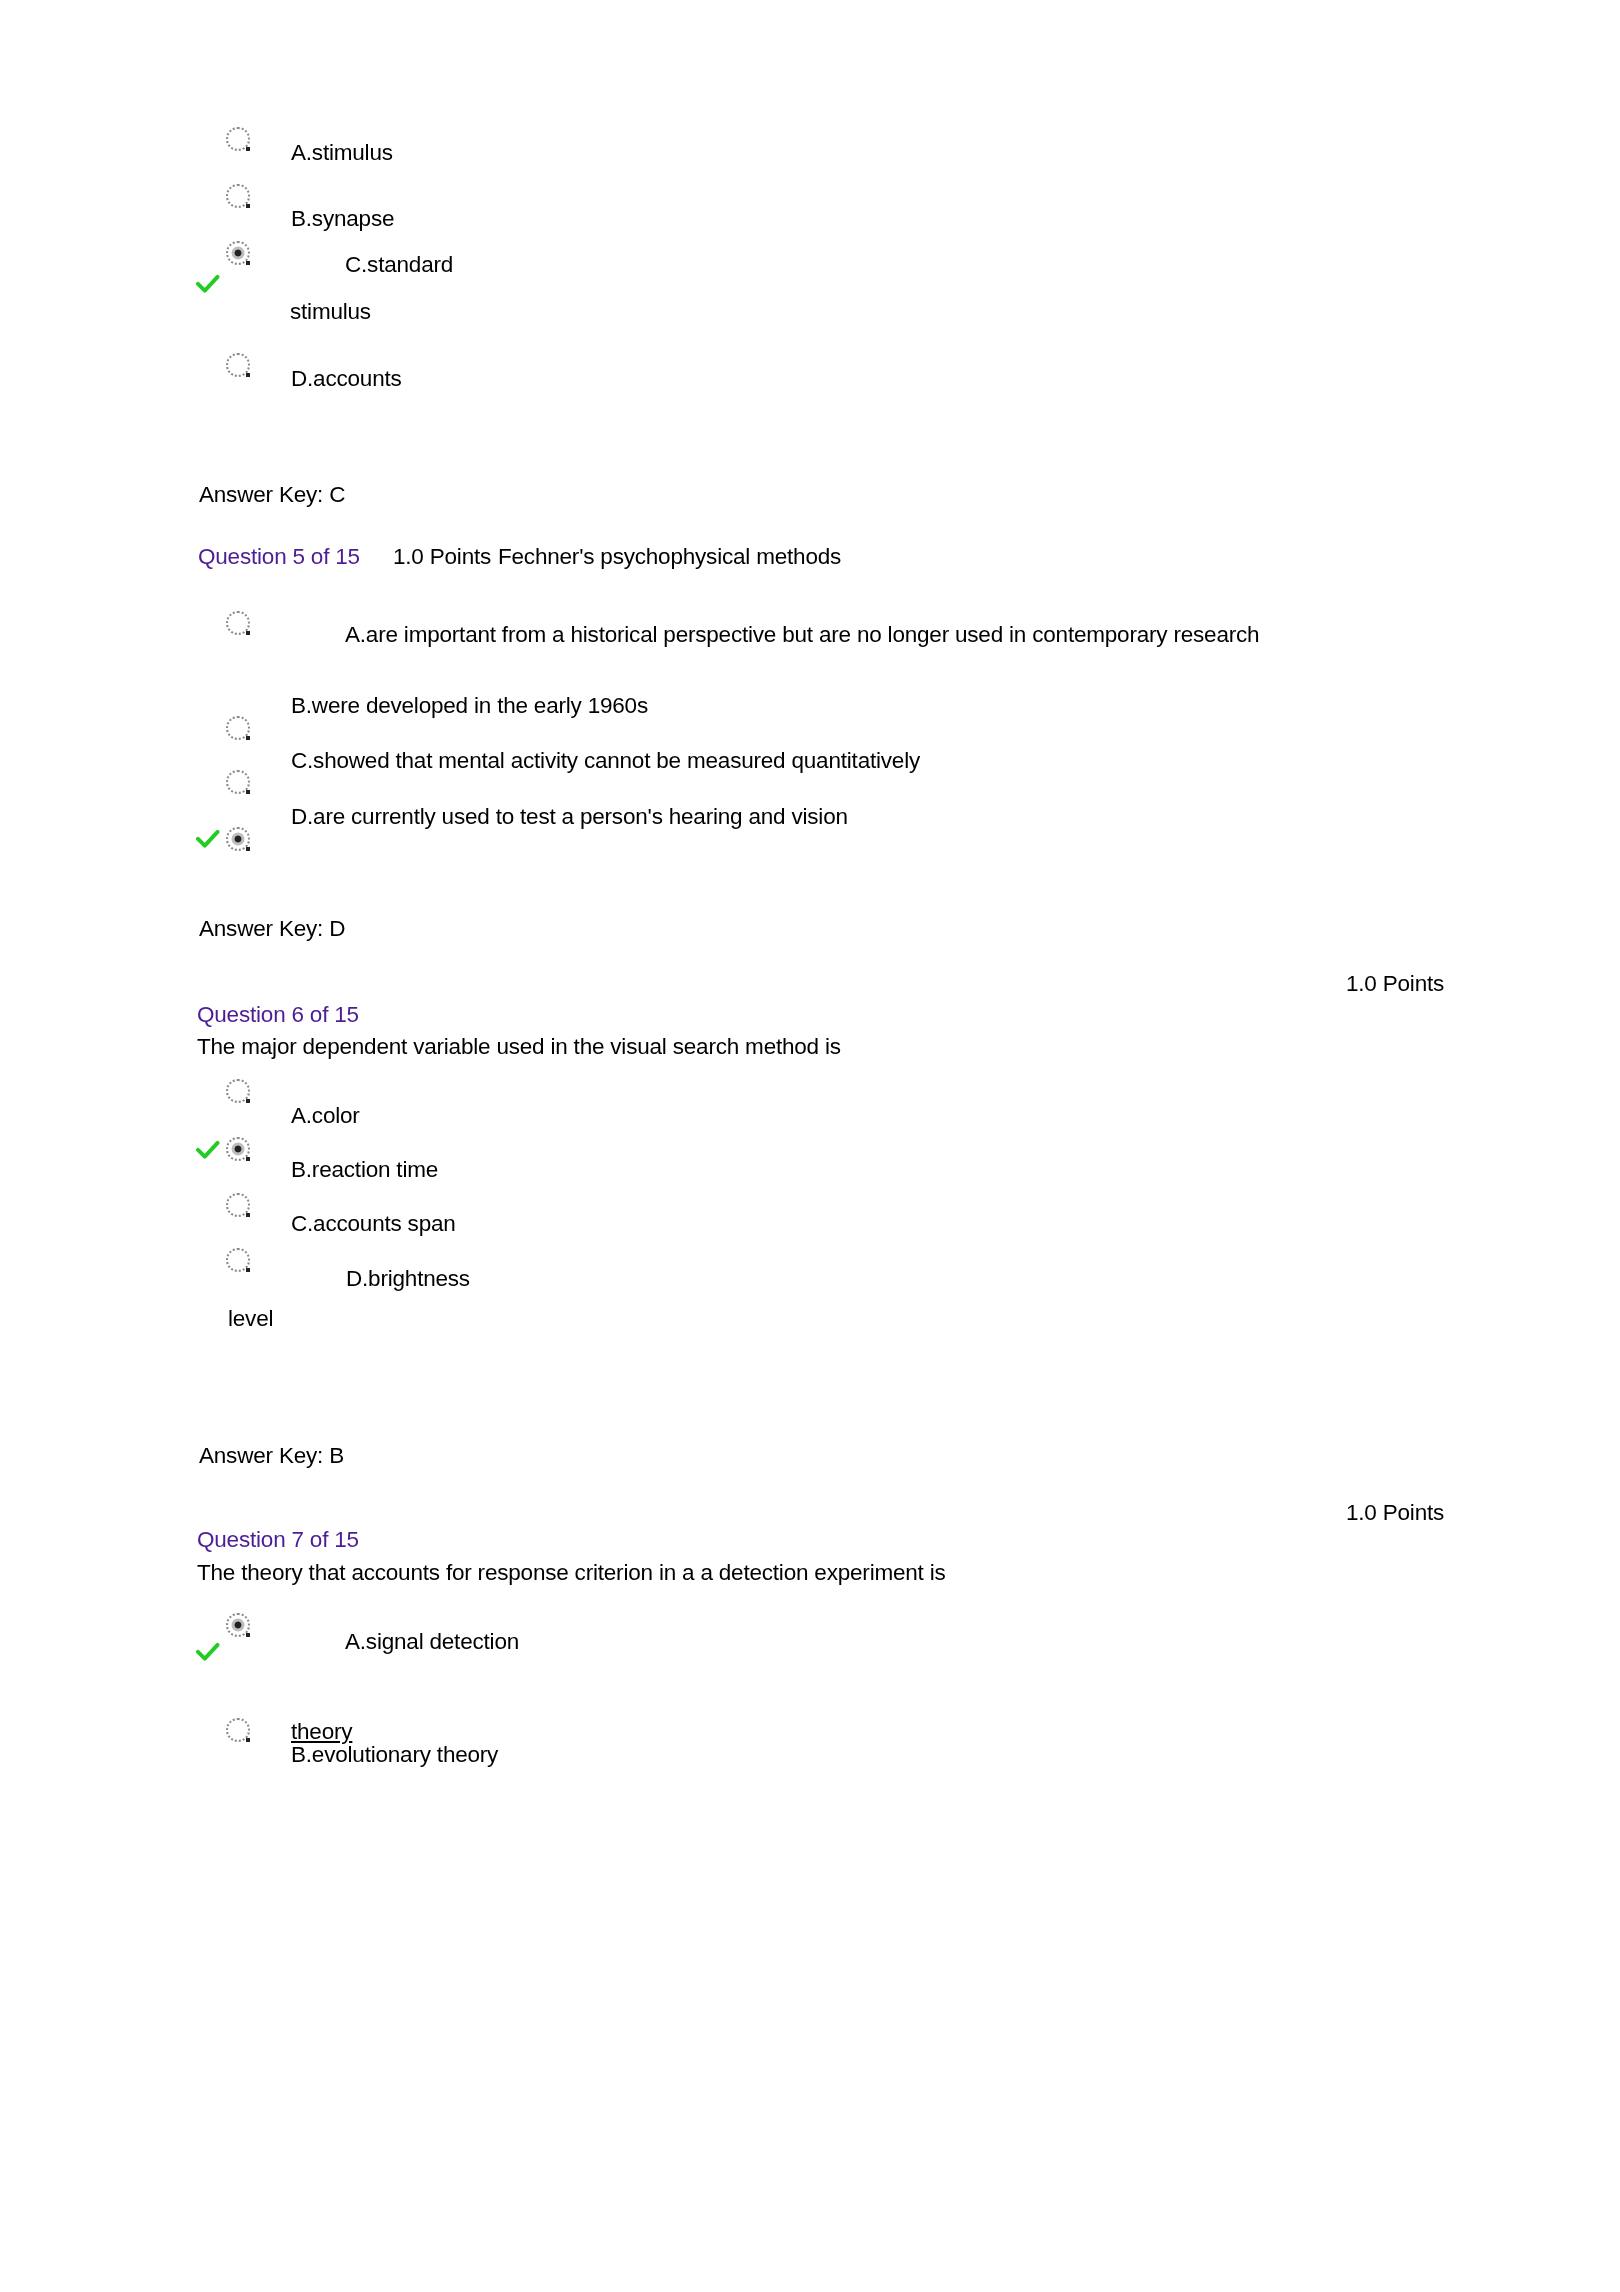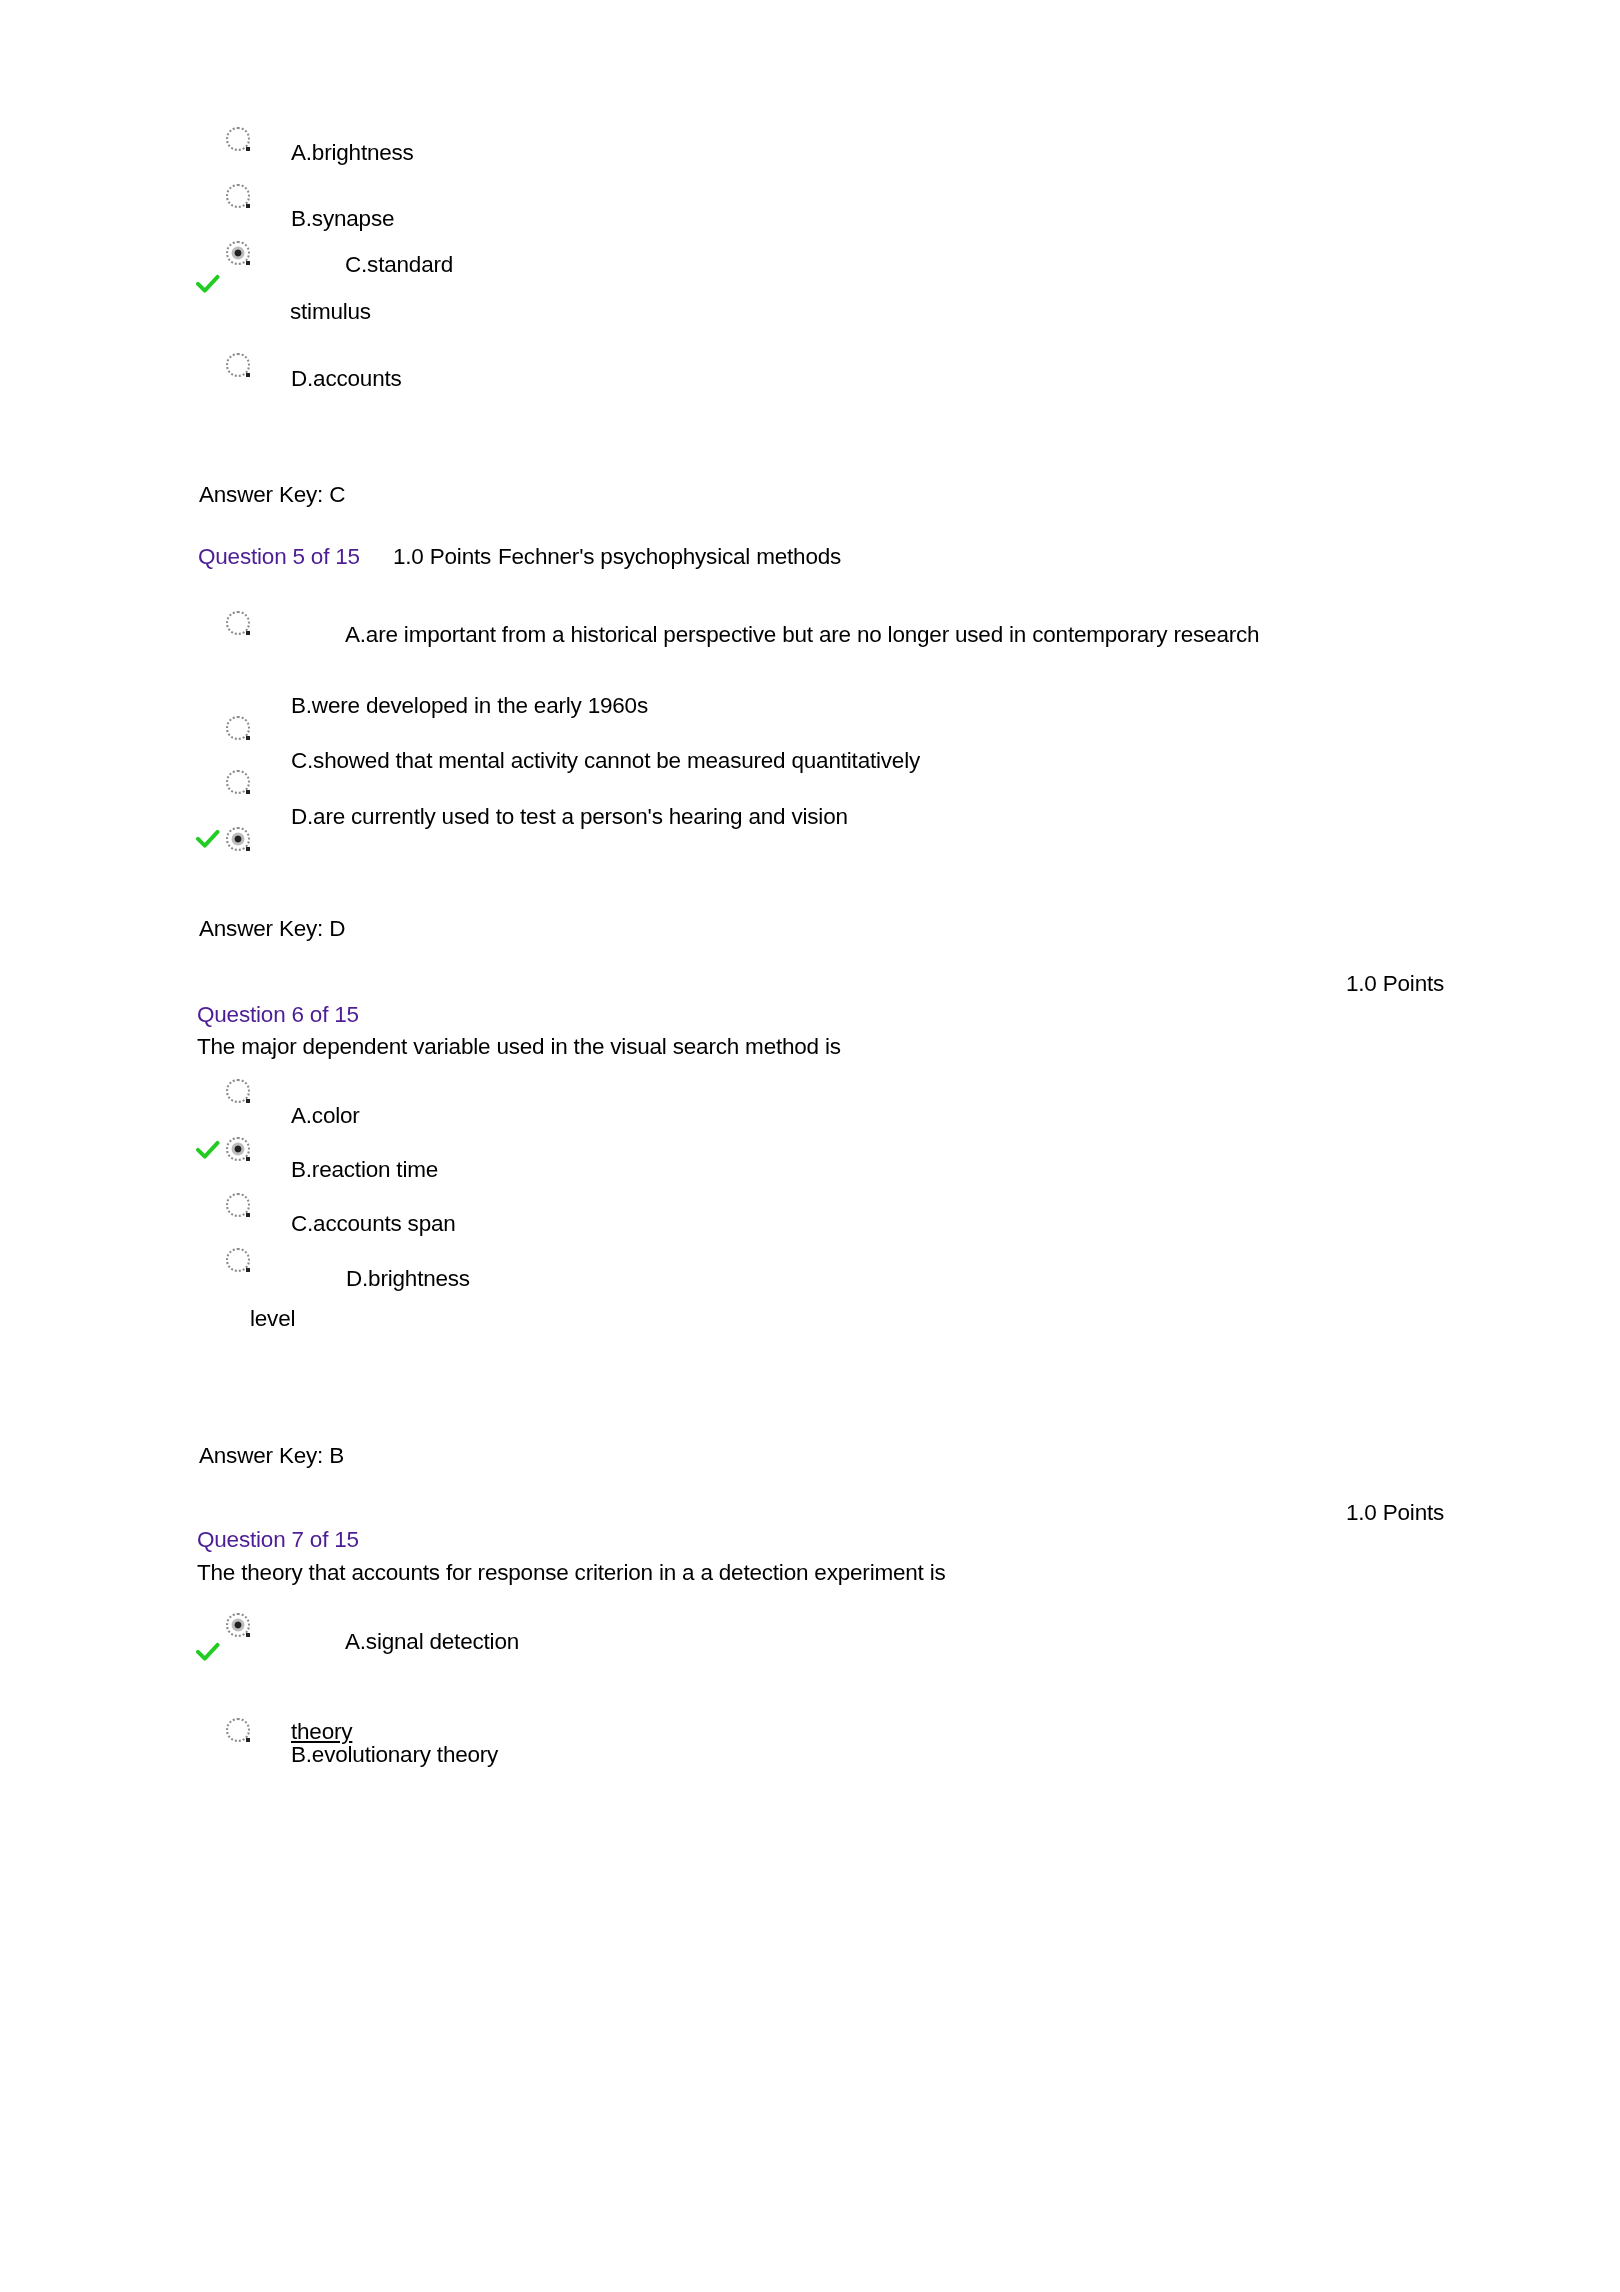--- a/index.html
+++ b/index.html
@@ -35,7 +35,7 @@
 
 <section>
   <span class="radio" style="left:226px;top:127px;"></span>
-  <span class="t" style="left:291px;top:142px;">A.brightness</span>
+  <span class="t" style="left:291px;top:142px;">A.stimulus</span>
 
   <span class="radio" style="left:226px;top:184px;"></span>
   <span class="t" style="left:291px;top:198px;margin-top:10px;">B.synapse</span>

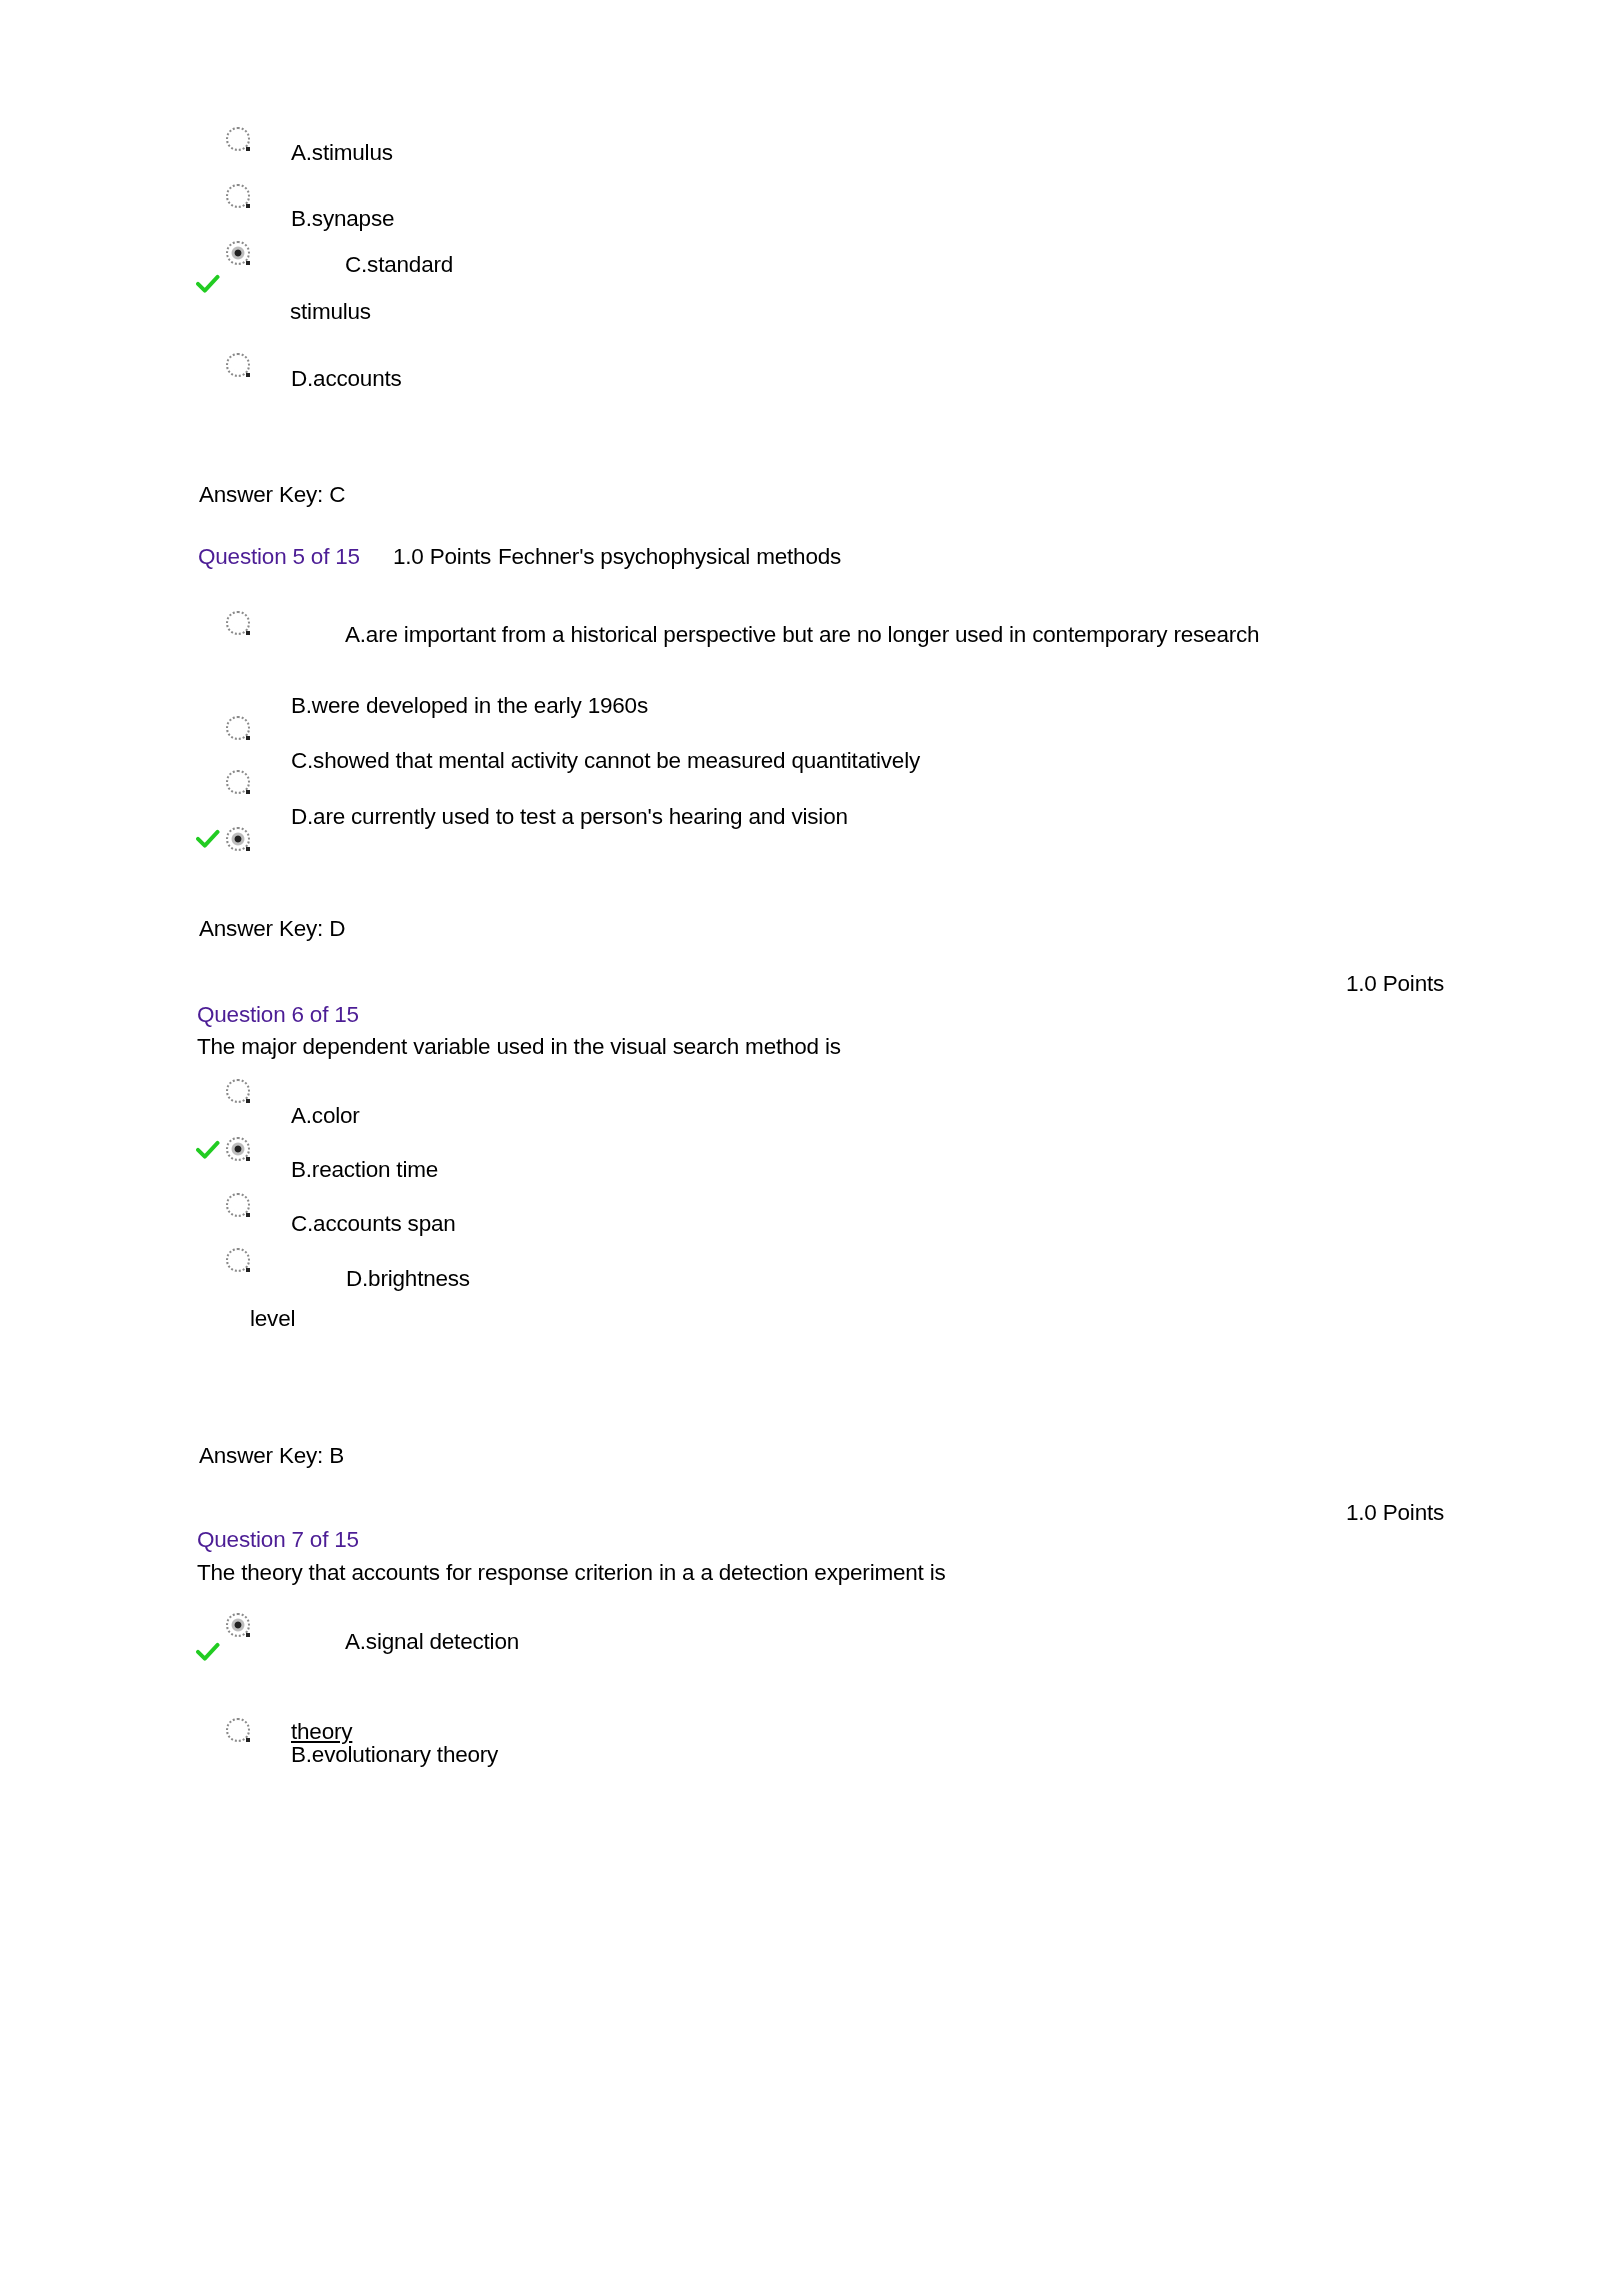--- a/index.html
+++ b/index.html
@@ -101,7 +101,7 @@
 
   <span class="radio" style="left:226px;top:1248px;"></span>
   <span class="t" style="left:346px;top:1268px;">D.brightness</span>
-  <span class="t" style="left:250px;top:1308px;">level</span>
+  <span class="t" style="left:228px;top:1308px;">level</span>
 
   <span class="t" style="left:199px;top:1445px;">Answer Key: B</span>
 </section>

